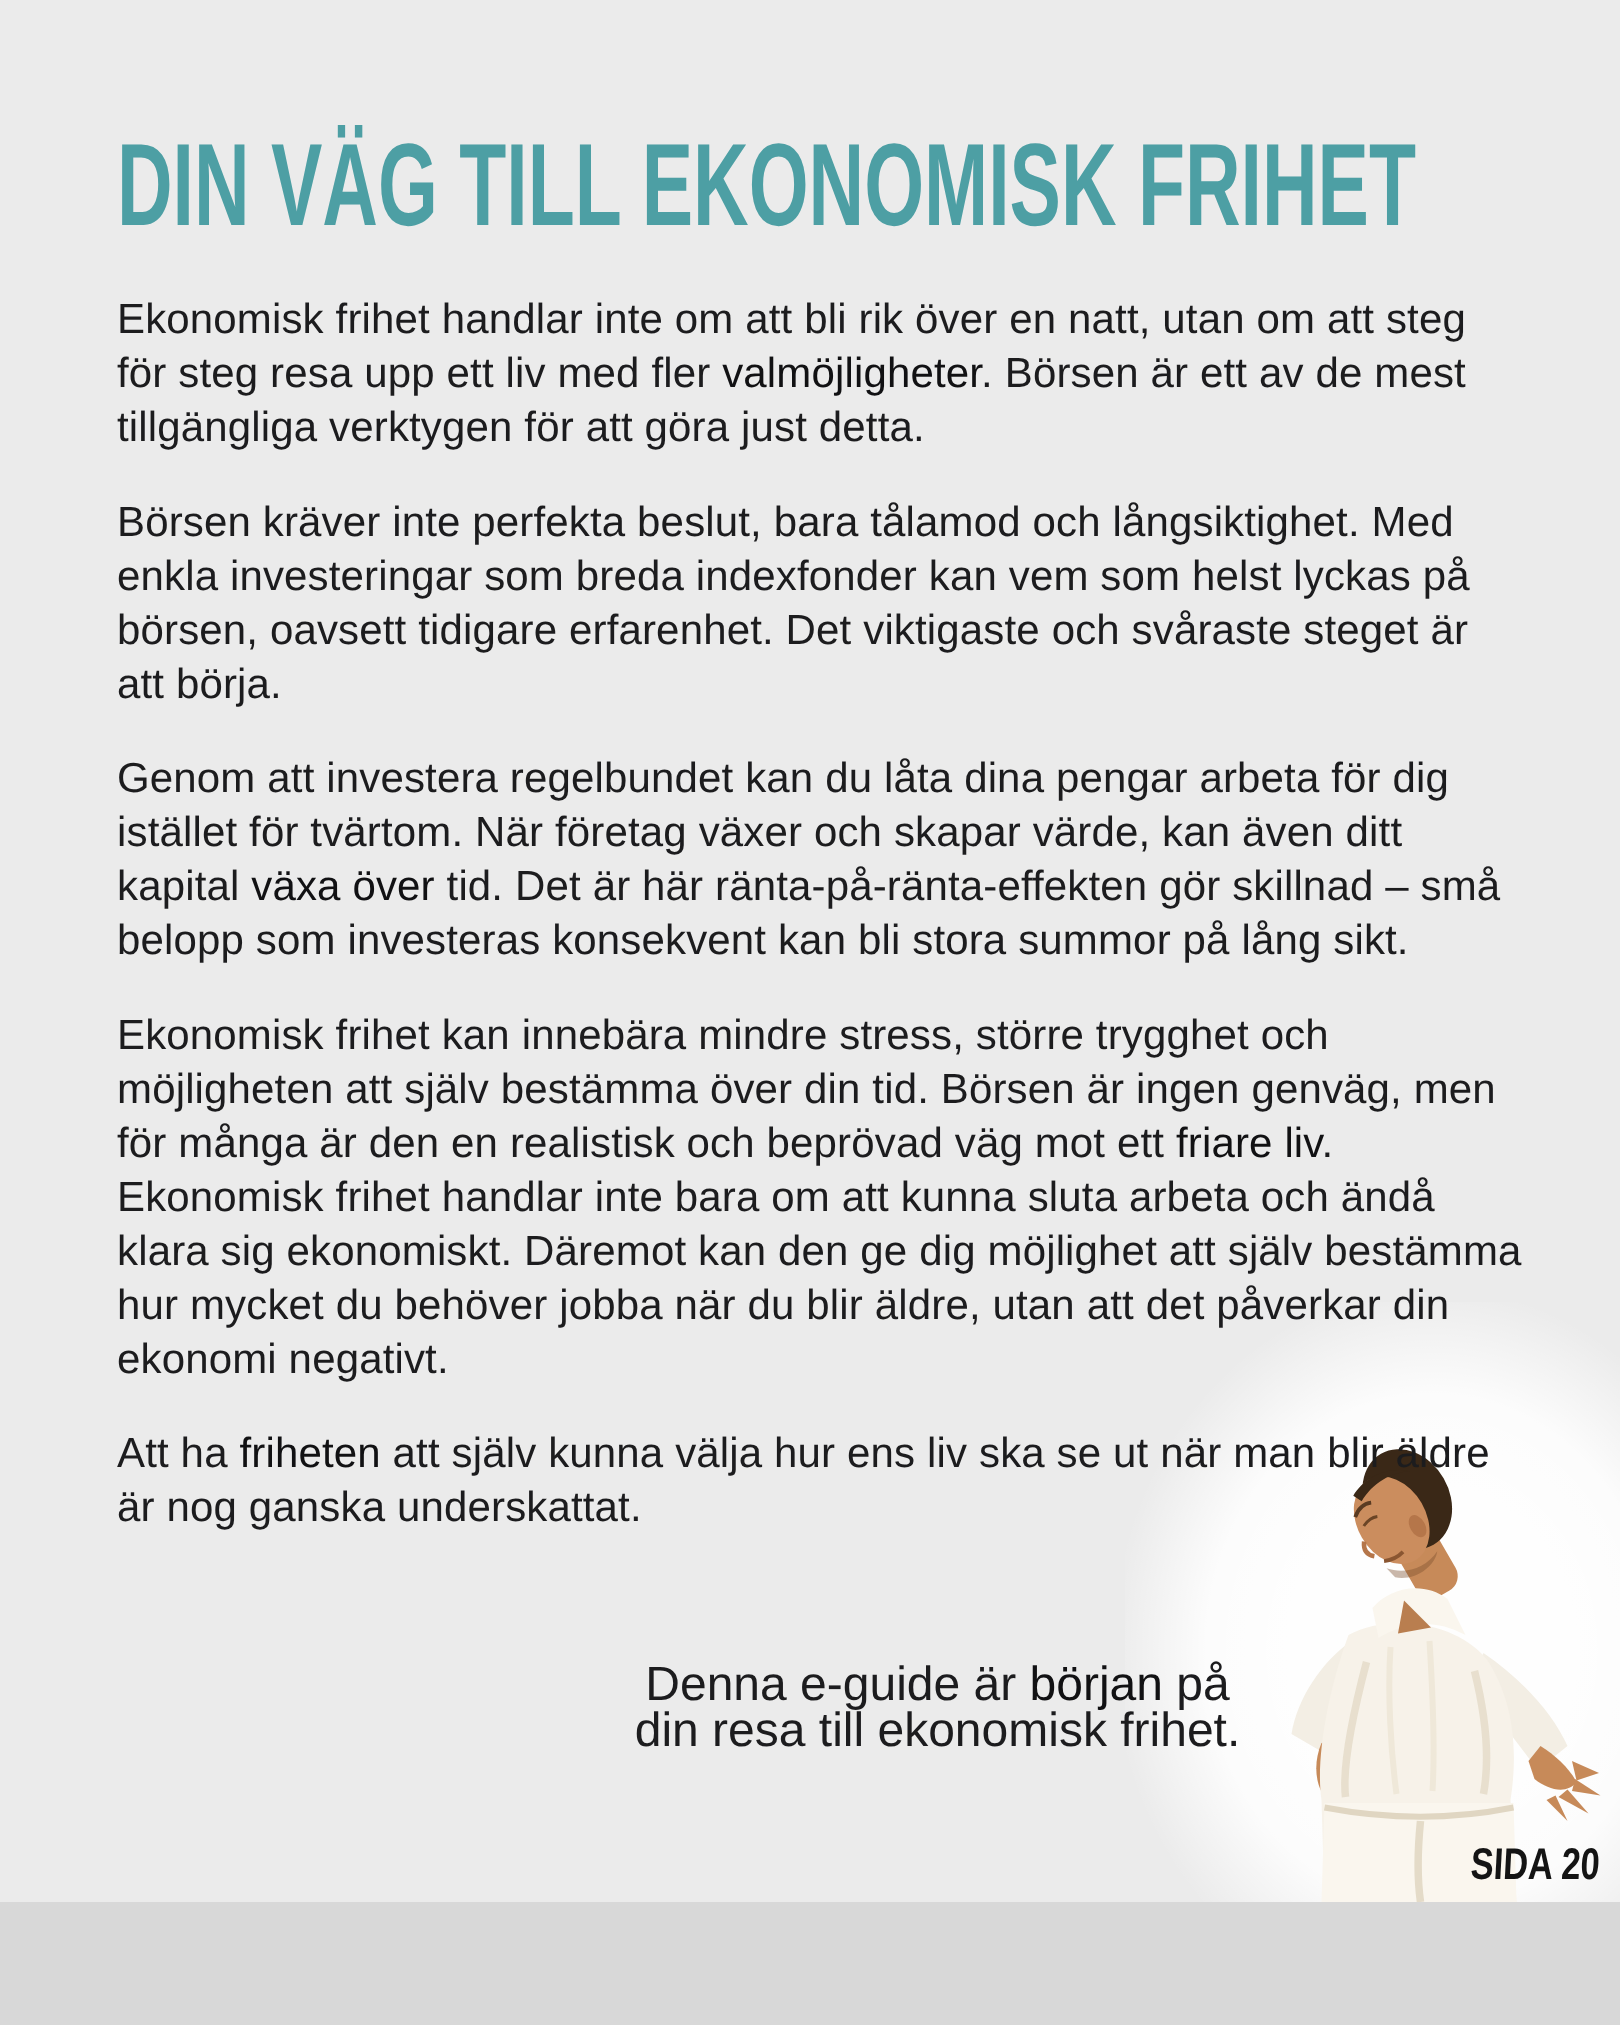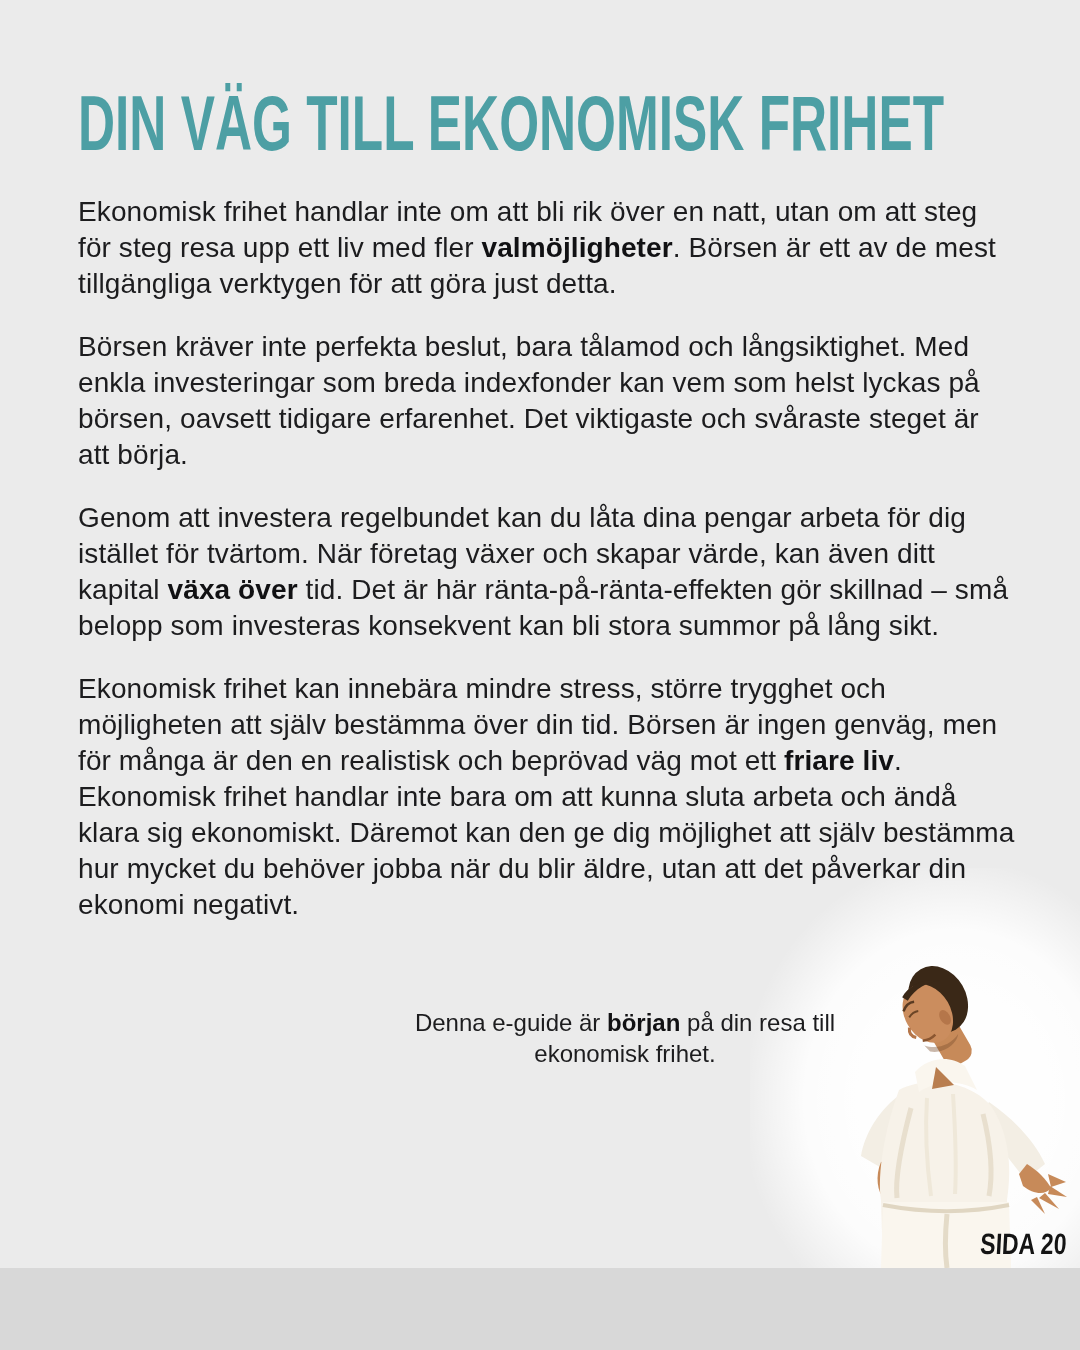--- a/index.html
+++ b/index.html
@@ -33,7 +33,7 @@
     margin-bottom: 27px;
     letter-spacing: 0.1px;
   }
-  .para b, .note b { font-weight: 700; color: #111113; }
+  .para b, .note b { font-weight: 400; color: #111113; }
 
   .note {
     margin-top: 84px;

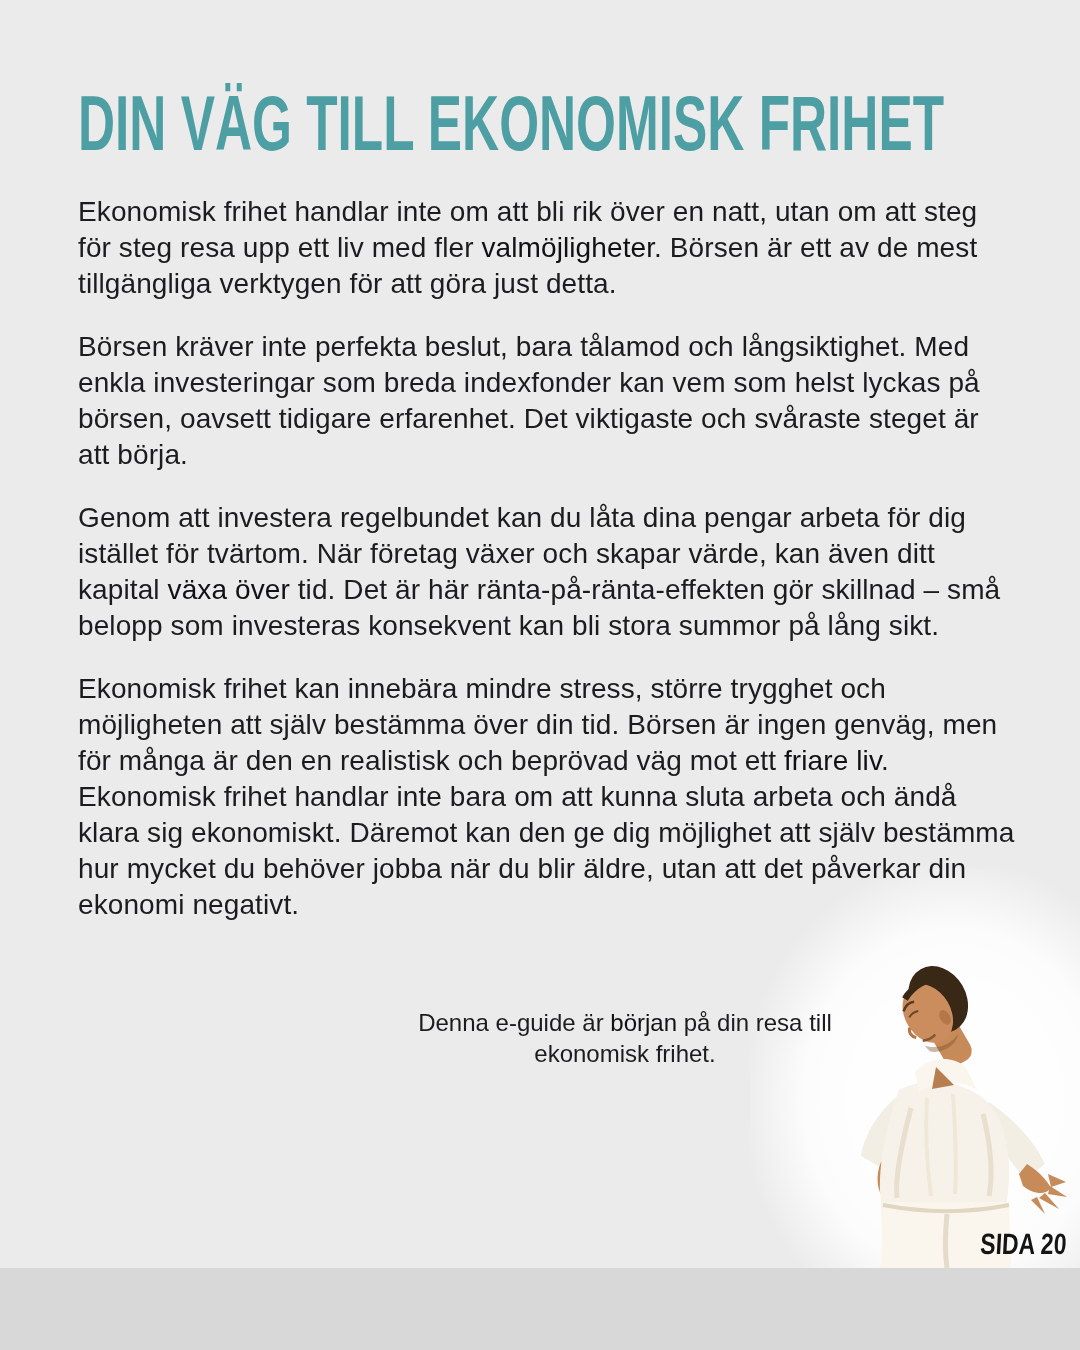--- a/index.html
+++ b/index.html
@@ -92,6 +92,7 @@
         <p class="para"><span>Börsen kräver inte perfekta beslut, bara tålamod och långsiktighet. Med enkla investeringar som breda indexfonder kan vem som helst lyckas på börsen, oavsett tidigare erfarenhet. Det viktigaste och svåraste steget är att börja.</span></p>
         <p class="para"><span>Genom att investera regelbundet kan du låta dina pengar arbeta för dig istället för tvärtom. När företag växer och skapar värde, kan även ditt kapital </span><b>växa över</b><span> tid. Det är här ränta-på-ränta-effekten gör skillnad – små belopp som investeras konsekvent kan bli stora summor på lång sikt.</span></p>
         <p class="para"><span>Ekonomisk frihet kan innebära mindre stress, större trygghet och möjligheten att själv bestämma över din tid. Börsen är ingen genväg, men för många är den en realistisk och beprövad väg mot ett </span><b>friare liv</b><span>. Ekonomisk frihet handlar inte bara om att kunna sluta arbeta och ändå klara sig ekonomiskt. Däremot kan den ge dig möjlighet att själv bestämma hur mycket du behöver jobba när du blir äldre, utan att det påverkar din ekonomi negativt.</span></p>
+        <p class="para"><span>Att ha </span><b>friheten</b><span> att själv kunna välja hur ens liv ska se ut när man blir äldre är nog ganska underskattat.</span></p>
       </div>
 
     <div class="note">

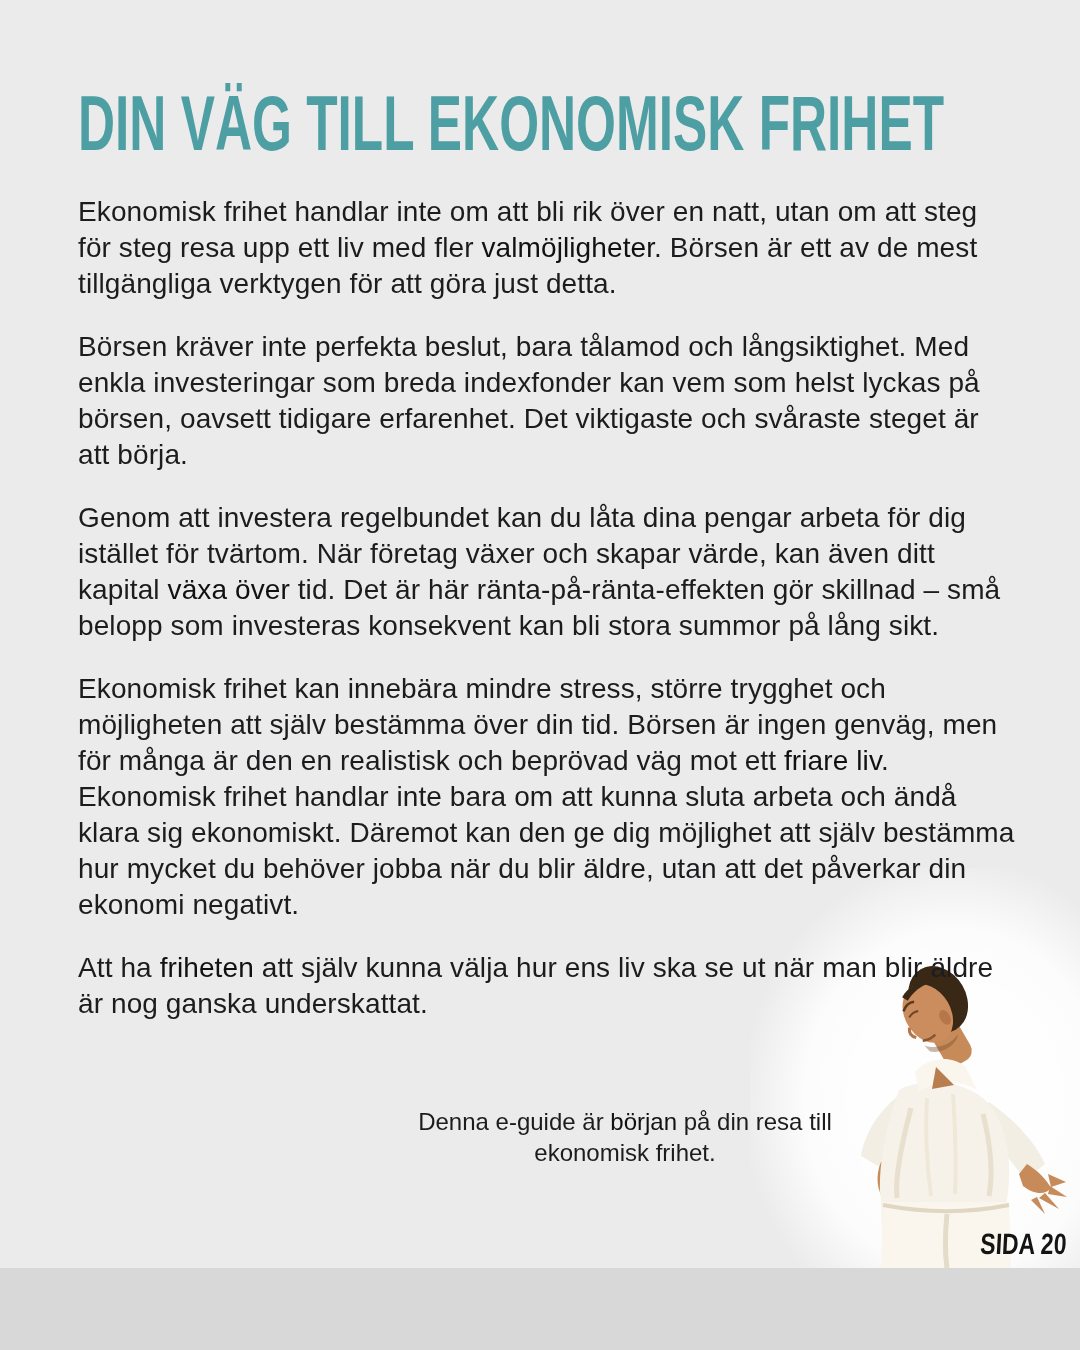--- a/index.html
+++ b/index.html
@@ -40,7 +40,7 @@
     margin-left: 332px;
     width: 430px;
     text-align: center;
-    font-size: 24px;
+    font-size: 32px;
     line-height: 31px;
     color: #1c1c1e;
   }

